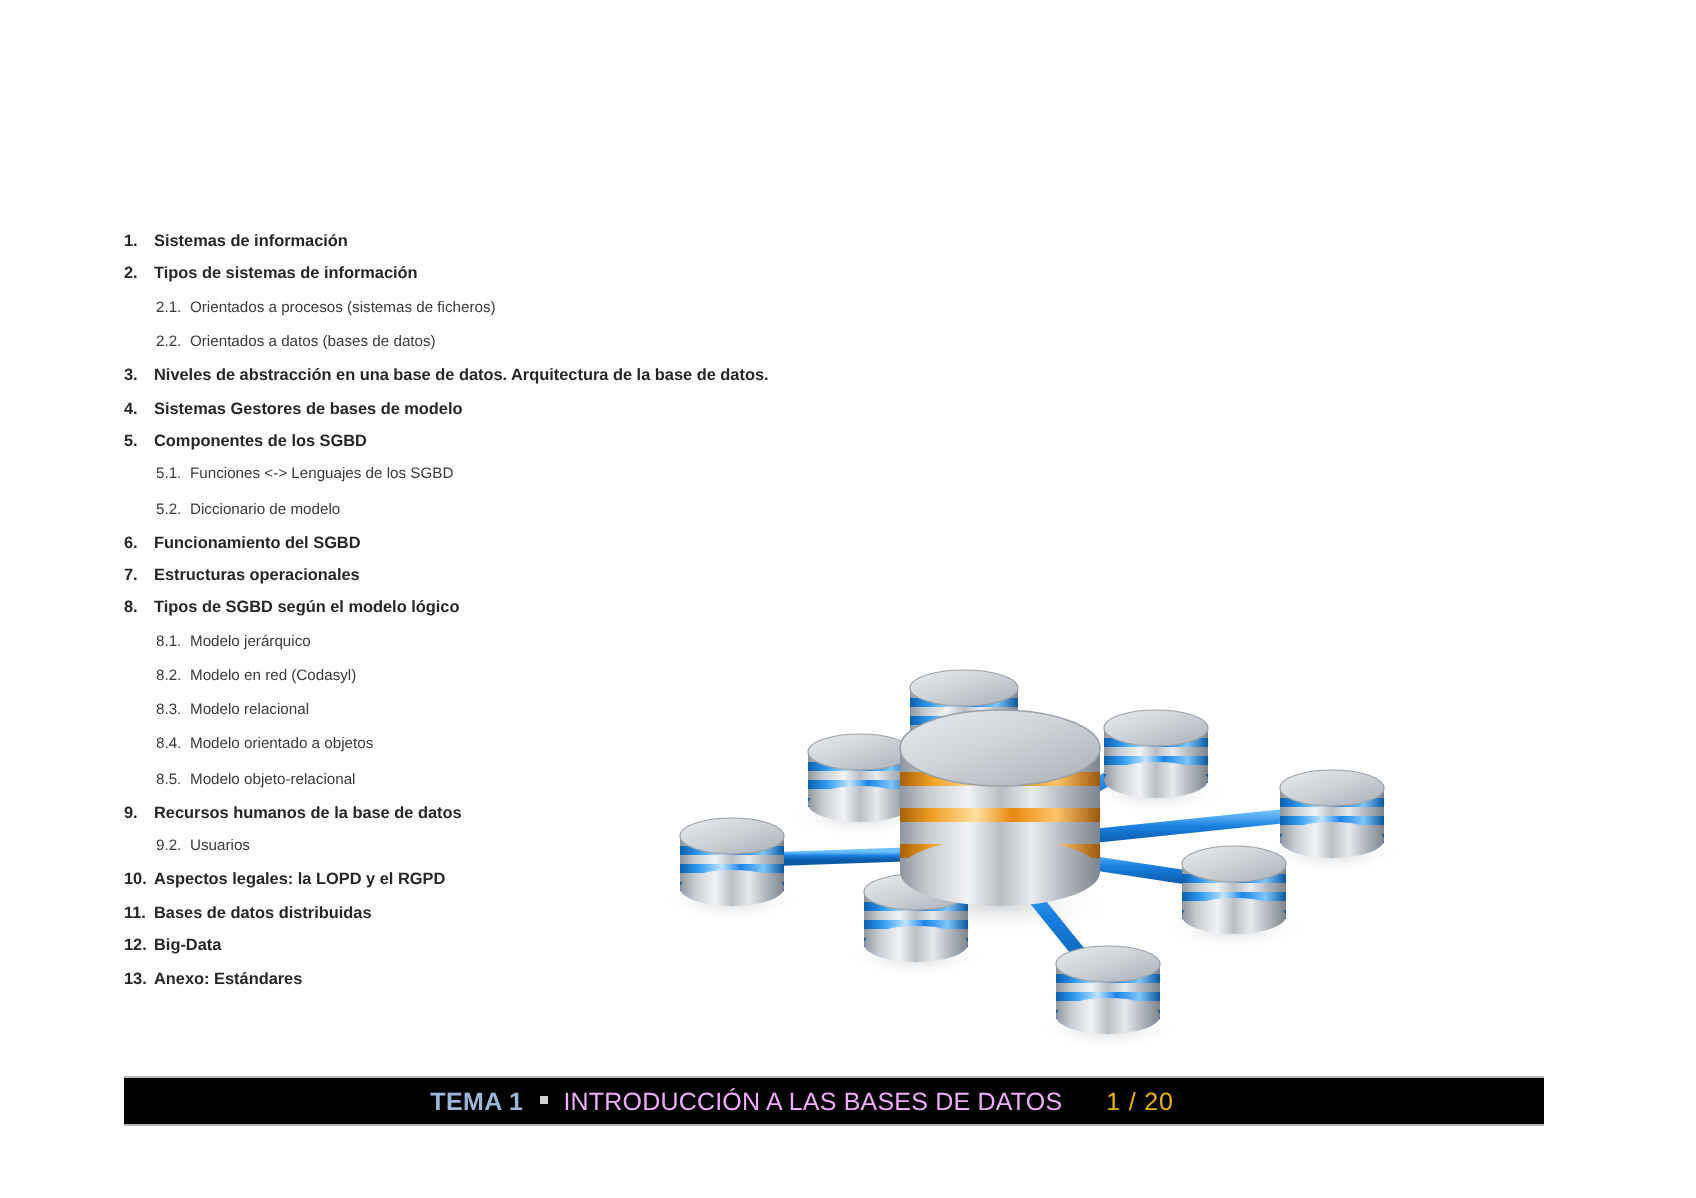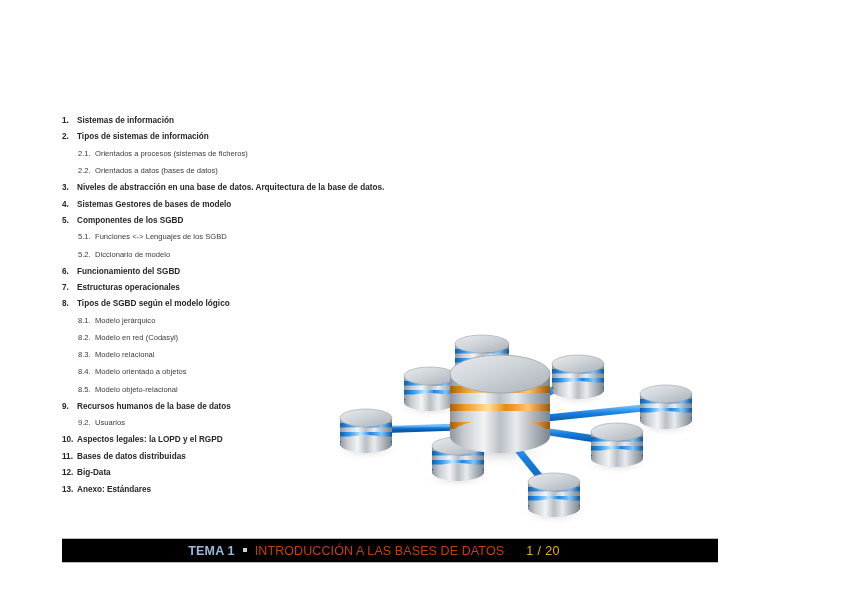--- a/index.html
+++ b/index.html
@@ -109,7 +109,7 @@
     position: absolute;
     left: 62px;
     top: 538px;
-    width: 656px;
+    width: 710px;
     height: 25px;
     background: #000000;
     border-top: 1px solid #b9b9b9;

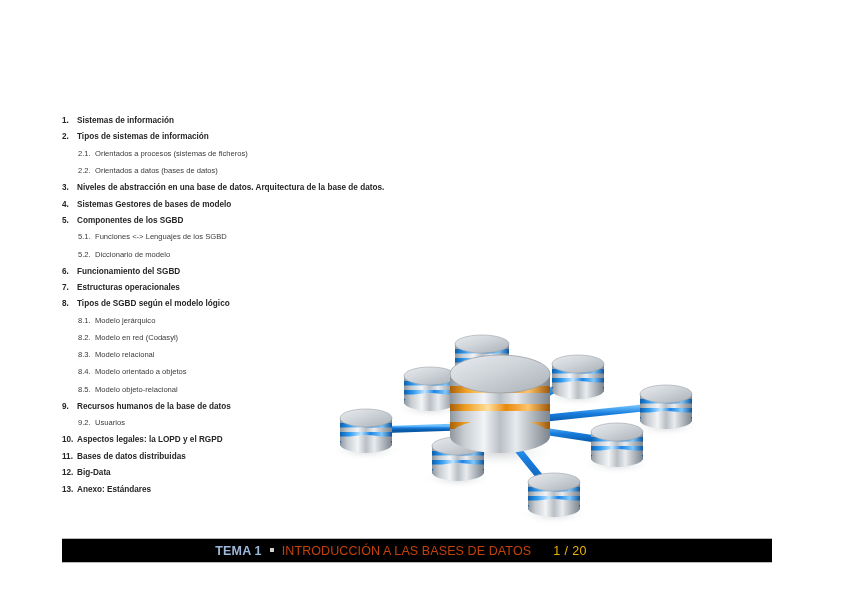--- a/index.html
+++ b/index.html
@@ -142,7 +142,7 @@
   .footer-subject {
     font-size: 12.5px;
     font-weight: 400;
-    color: #c2410c;
+    color: #f0abfc;
     letter-spacing: 0.1px;
   }
   .footer-page {

